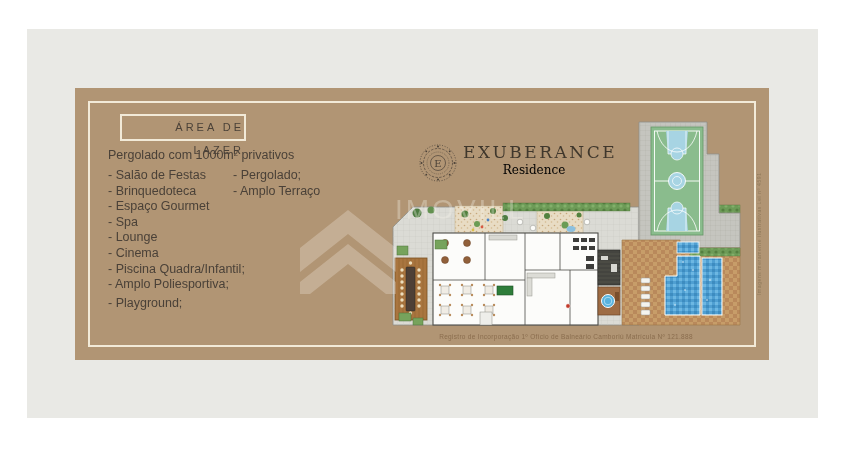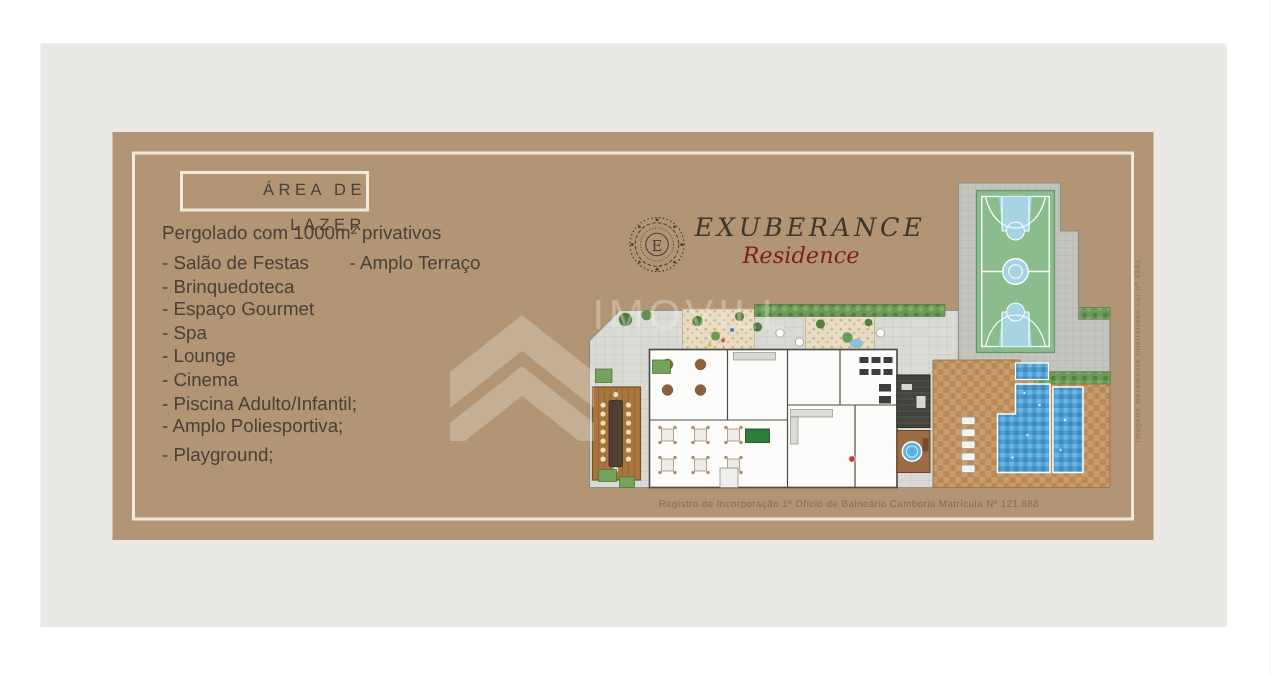--- a/index.html
+++ b/index.html
@@ -22,7 +22,7 @@
   .emblem{position:absolute;left:3px;top:3px;}
   .brand-text{position:absolute;left:48px;top:2px;width:132px;text-align:center;}
   .brand-name{font-family:"DejaVu Serif",serif;font-size:17px;letter-spacing:2.5px;
-              color:#3f372c;line-height:20px;white-space:nowrap;font-style:italic;}
+              color:#3f372c;line-height:20px;white-space:nowrap;}
   .brand-sub{font-family:"DejaVu Serif",serif;font-style:italic;font-size:15px;
              color:#7f1d1d;line-height:16px;margin-left:10px;}
   .plan{position:absolute;left:310px;top:22px;z-index:1;}

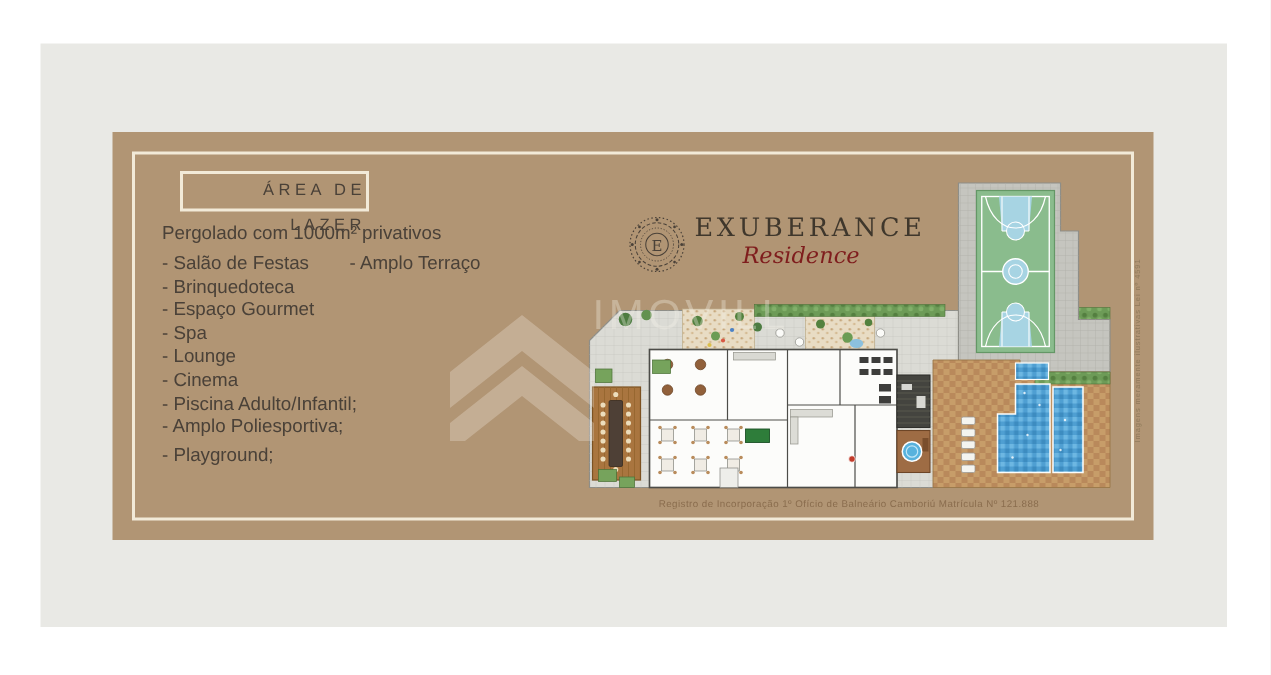--- a/index.html
+++ b/index.html
@@ -63,6 +63,7 @@
       </ul>
 
       <ul class="col col2">
+        <li>- Pergolado;</li>
         <li>- Amplo Terraço</li>
       </ul>
 

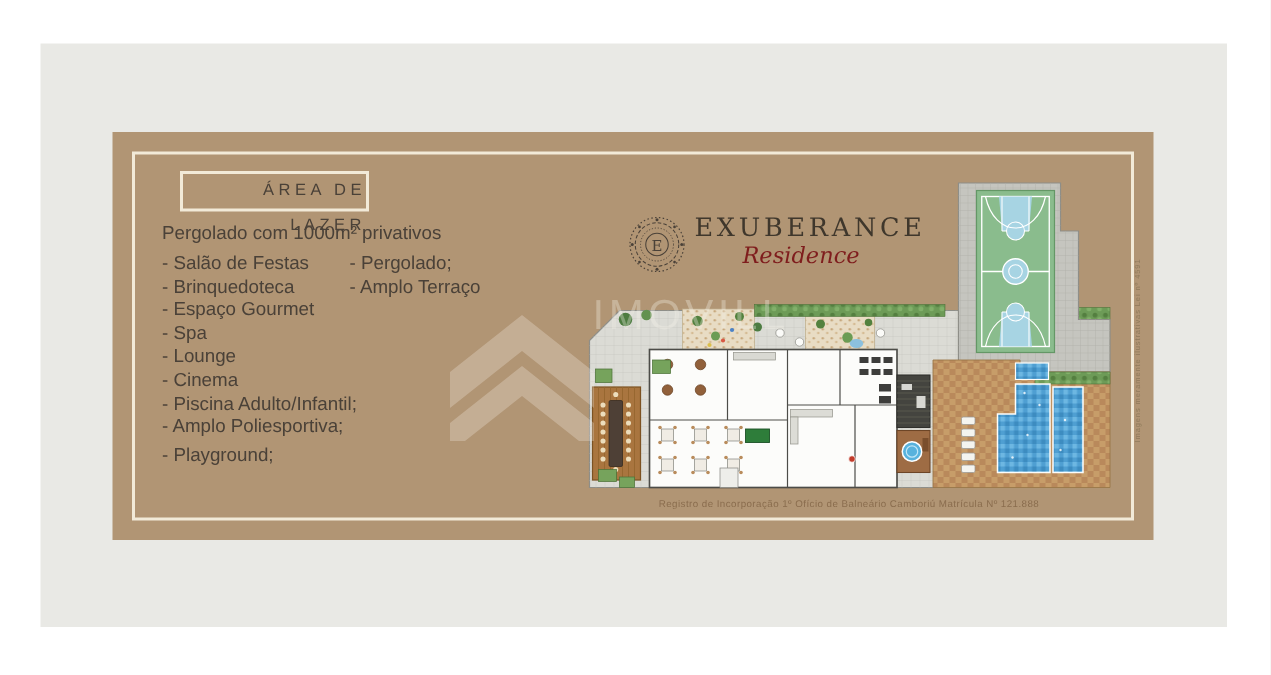--- a/index.html
+++ b/index.html
@@ -23,8 +23,8 @@
   .brand-text{position:absolute;left:48px;top:2px;width:132px;text-align:center;}
   .brand-name{font-family:"DejaVu Serif",serif;font-size:17px;letter-spacing:2.5px;
               color:#3f372c;line-height:20px;white-space:nowrap;}
-  .brand-sub{font-family:"DejaVu Serif",serif;font-style:italic;font-size:15px;
-             color:#7f1d1d;line-height:16px;margin-left:10px;}
+  .brand-sub{font-family:"DejaVu Serif",serif;font-size:12px;
+             color:#000000;line-height:16px;margin-left:10px;}
   .plan{position:absolute;left:310px;top:22px;z-index:1;}
   .registro{position:absolute;left:310px;top:245px;width:362px;text-align:center;
             font-size:6.5px;letter-spacing:0.3px;color:#8a6d4e;z-index:6;}

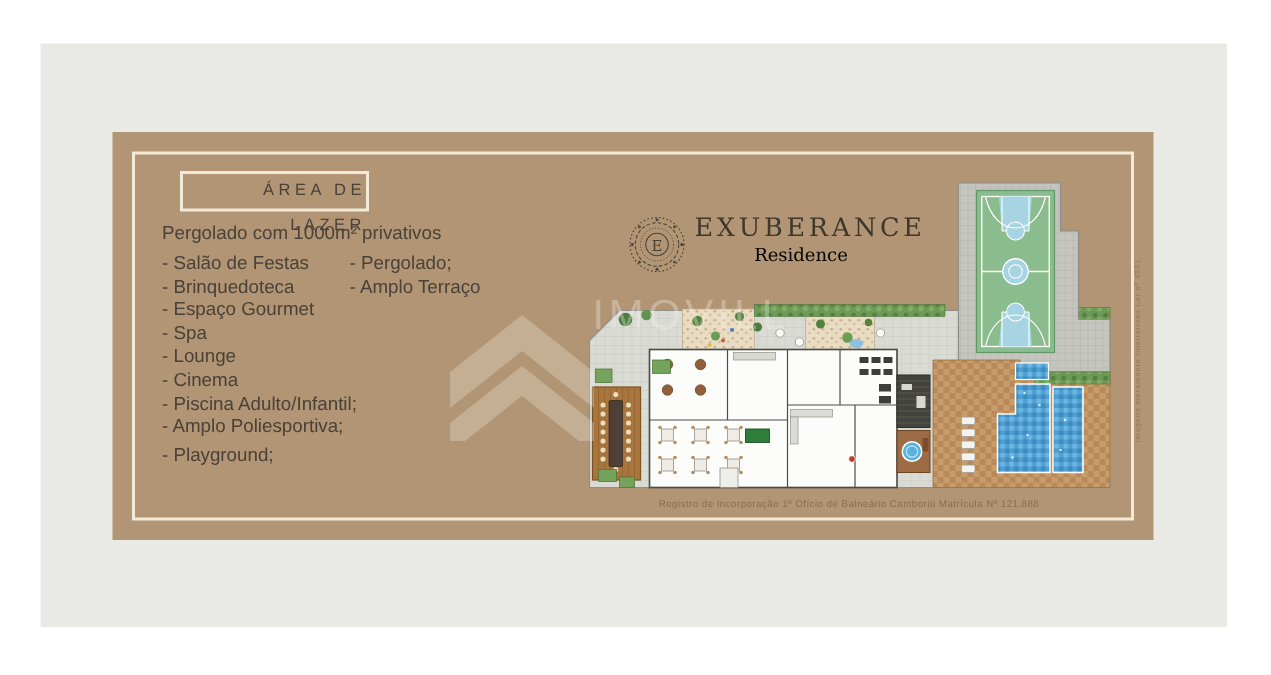--- a/index.html
+++ b/index.html
@@ -57,7 +57,7 @@
         <li>- Spa</li>
         <li>- Lounge</li>
         <li>- Cinema</li>
-        <li>- Piscina Adulto/Infantil;</li>
+        <li>- Piscina Quadra/Infantil;</li>
         <li>- Amplo Poliesportiva;</li>
         <li>- Playground;</li>
       </ul>

